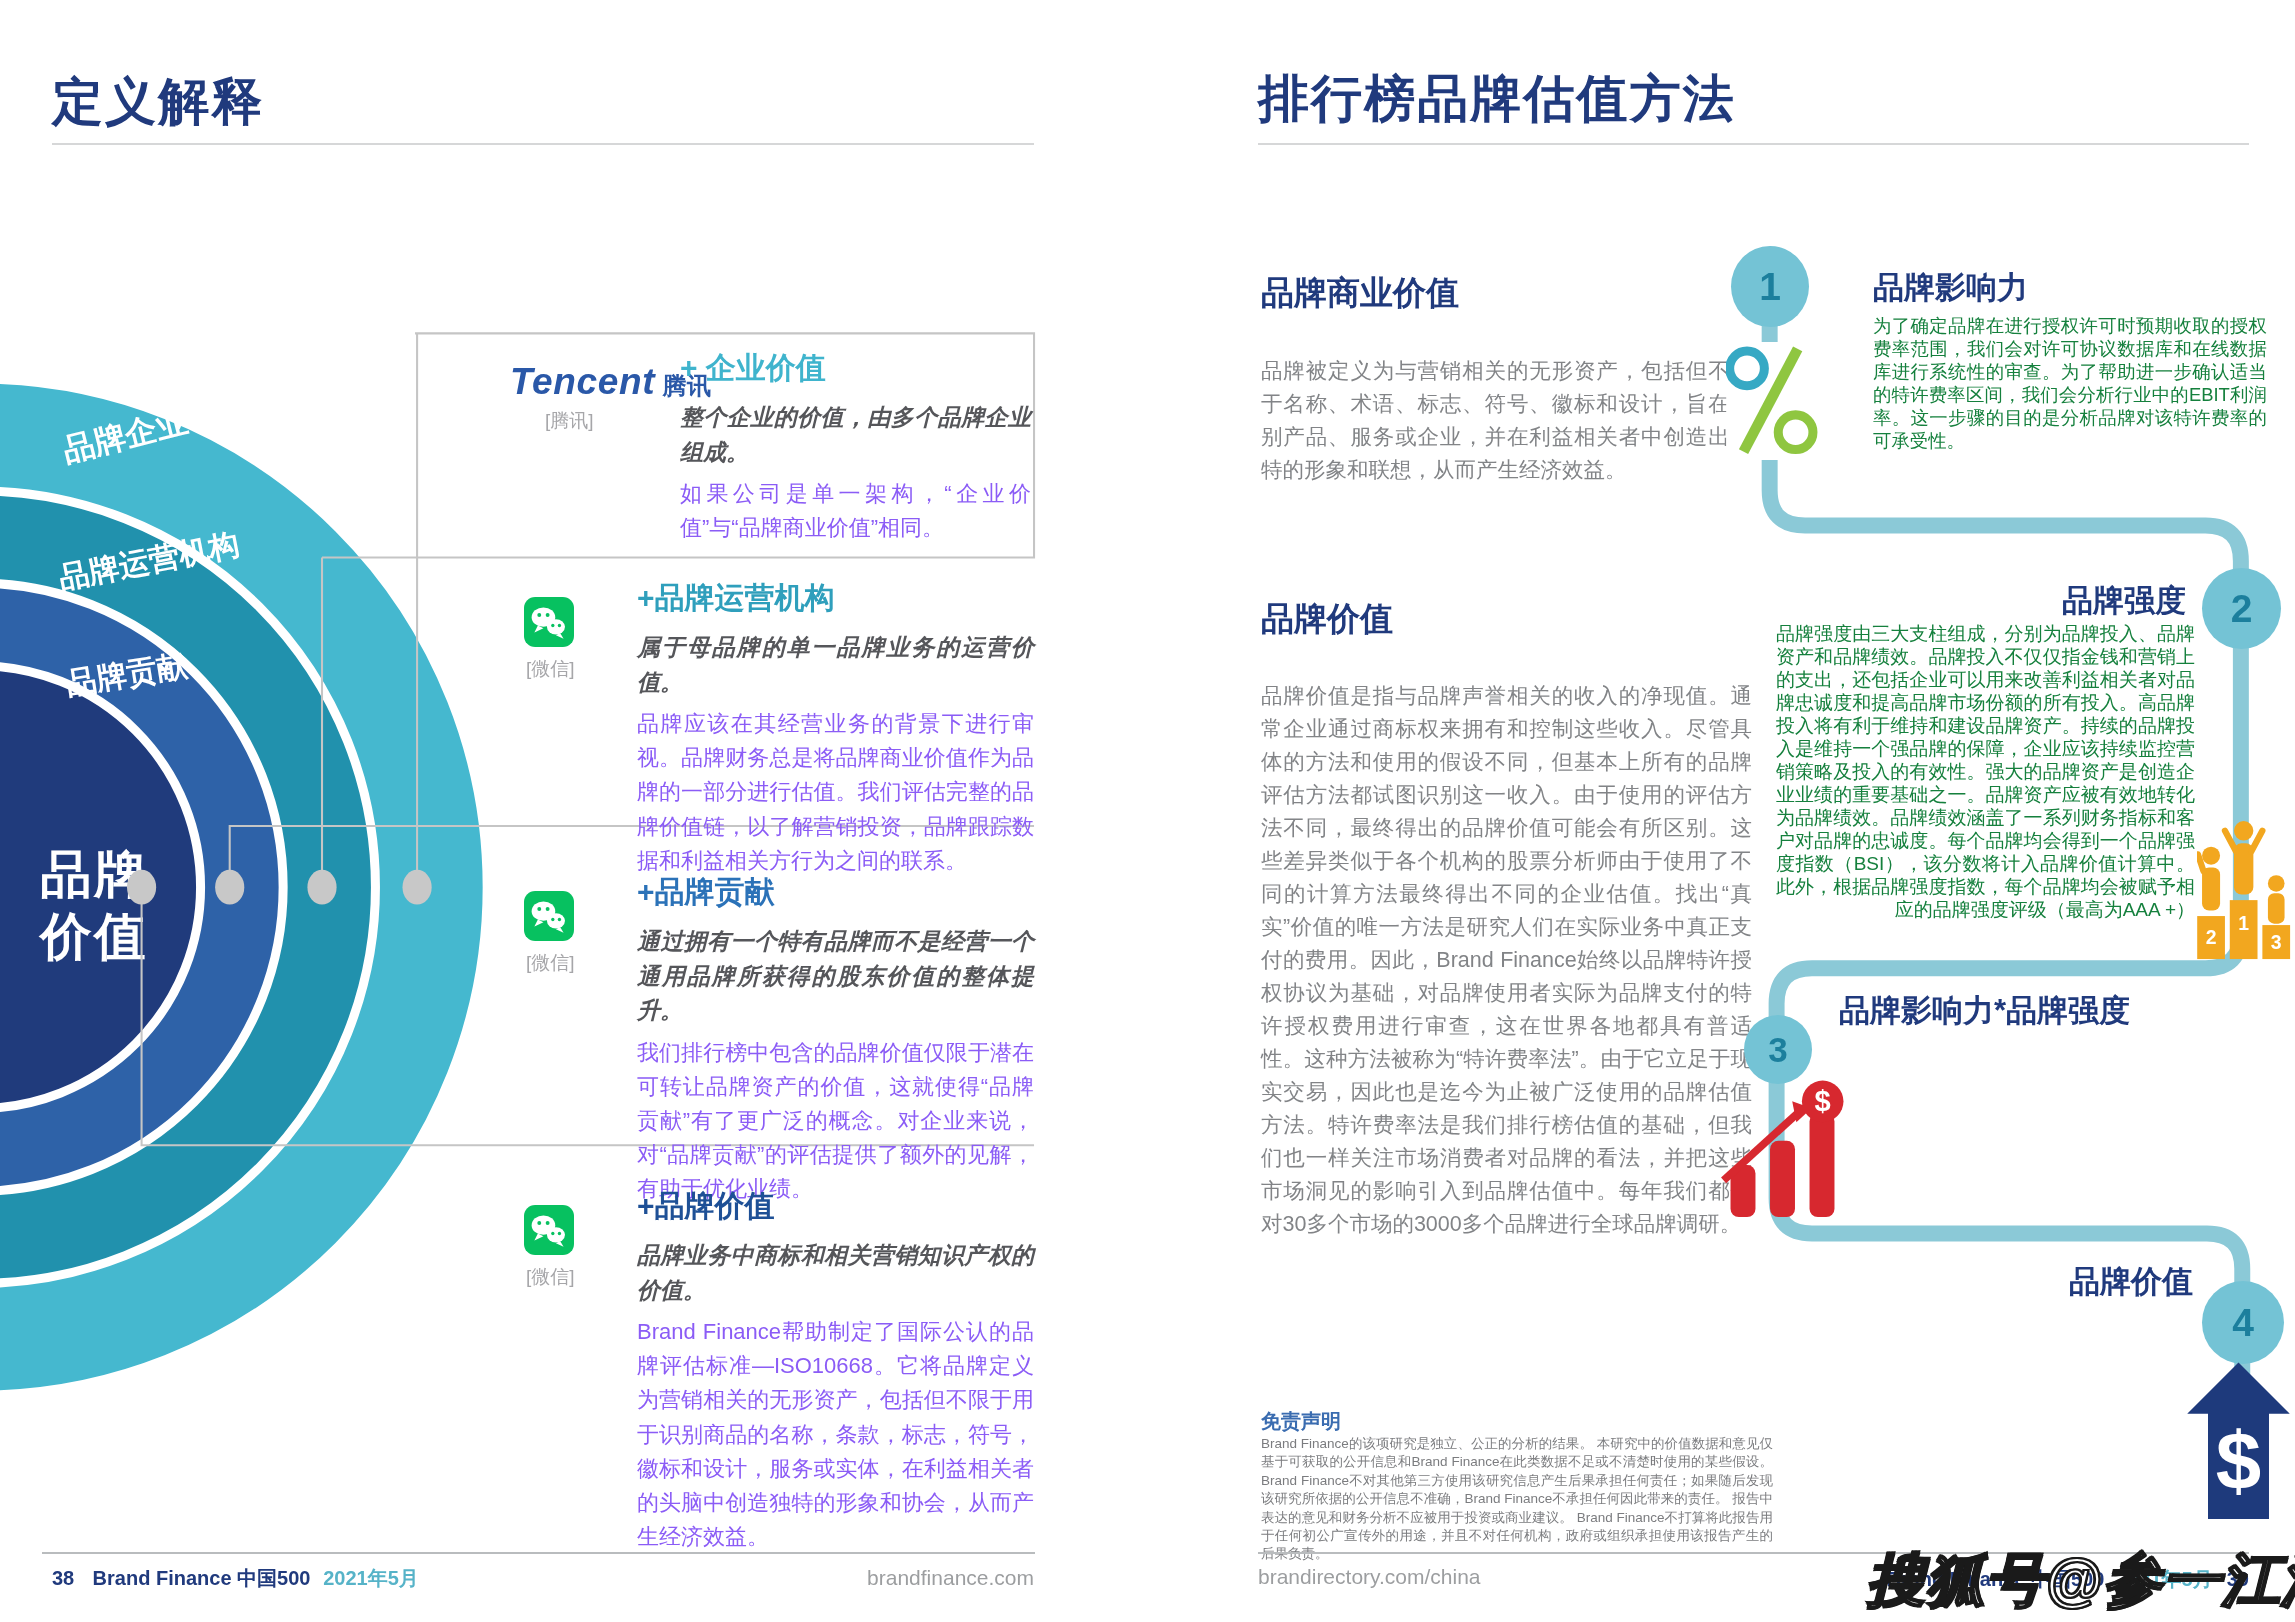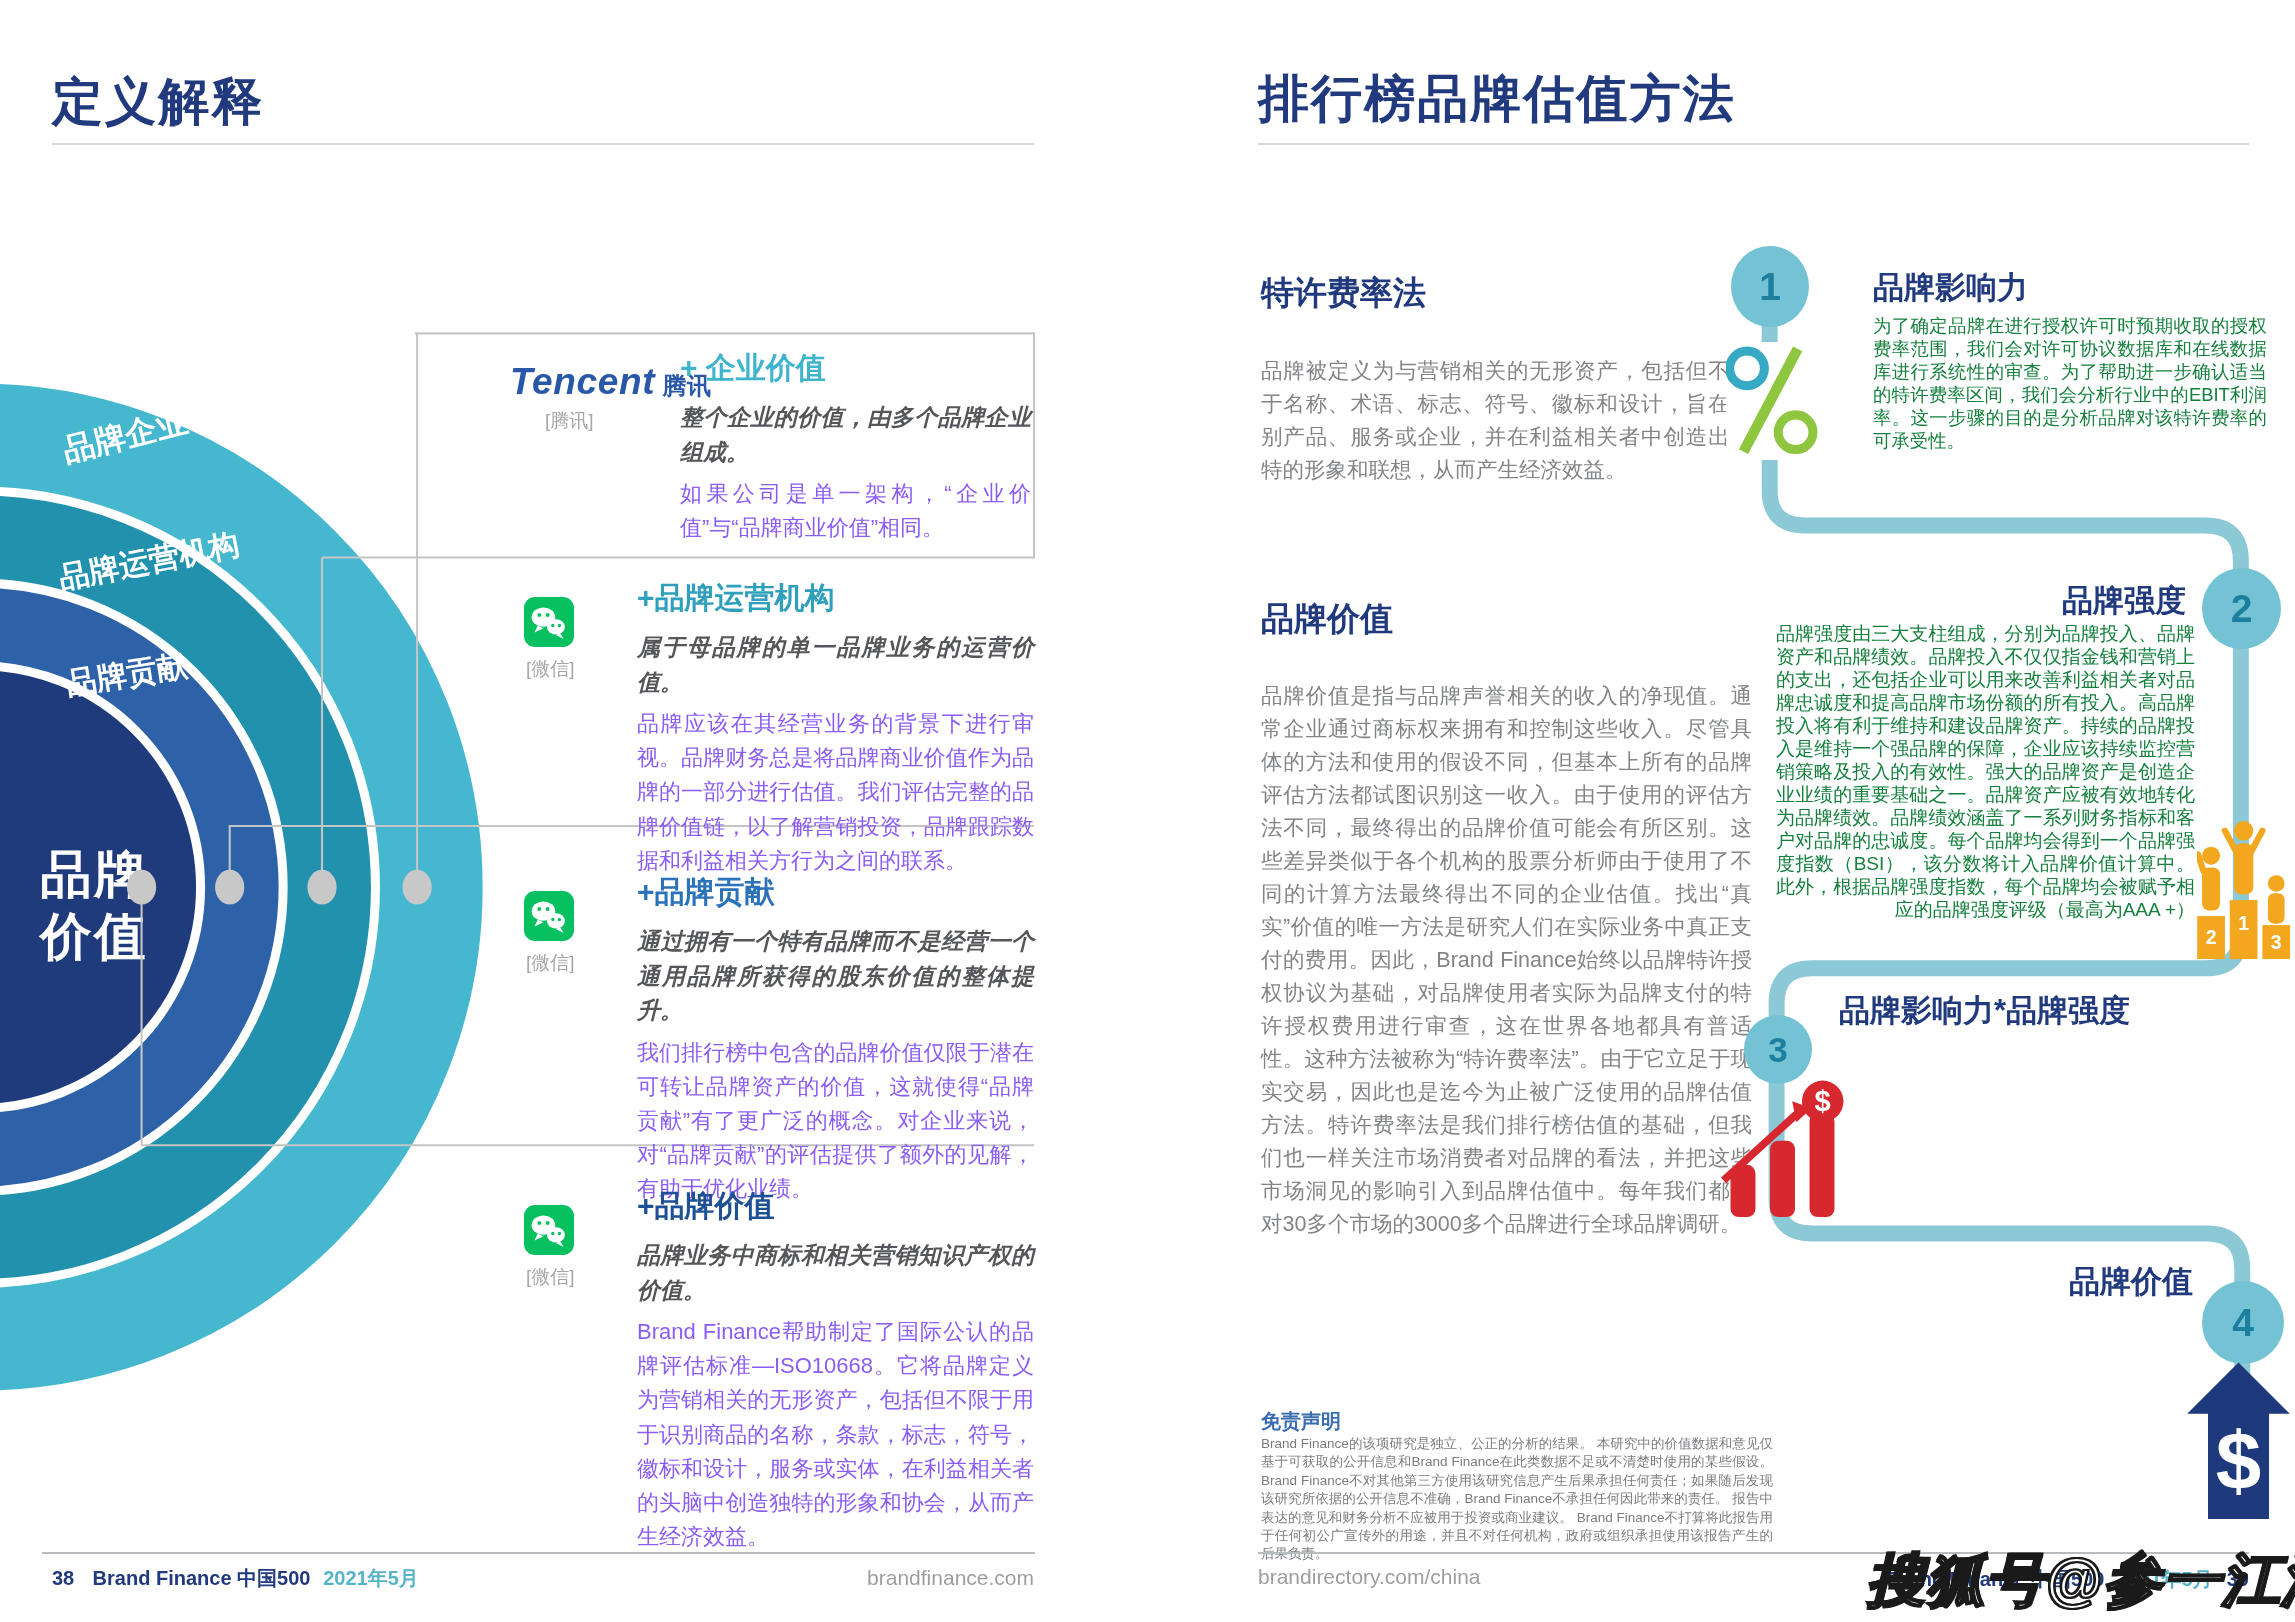--- a/index.html
+++ b/index.html
@@ -145,7 +145,7 @@
   <div class="abs page-title" style="left:1258px;top:65px;">排行榜品牌估值方法</div>
   <div class="abs rule" style="left:1258px;top:143px;width:991px;"></div>
 
-  <div class="abs sec-h" style="left:1261px;top:271px;">特许费率法</div>
+  <div class="abs sec-h" style="left:1261px;top:271px;">品牌商业价值</div>
   <div class="abs sec-p" style="left:1261px;top:355px;width:491px;">品牌被定义为与营销相关的无形资产，包括但不限于名称、术语、标志、符号、徽标和设计，旨在识别产品、服务或企业，并在利益相关者中创造出独特的形象和联想，从而产生经济效益。</div>
   <div class="abs sec-h" style="left:1261px;top:597px;">品牌价值</div>
   <div class="abs sec-p" style="left:1261px;top:680px;width:491px;">品牌价值是指与品牌声誉相关的收入的净现值。通常企业通过商标权来拥有和控制这些收入。尽管具体的方法和使用的假设不同，但基本上所有的品牌评估方法都试图识别这一收入。由于使用的评估方法不同，最终得出的品牌价值可能会有所区别。这些差异类似于各个机构的股票分析师由于使用了不同的计算方法最终得出不同的企业估值。找出“真实”价值的唯一方法是研究人们在实际业务中真正支付的费用。因此，Brand Finance始终以品牌特许授权协议为基础，对品牌使用者实际为品牌支付的特许授权费用进行审查，这在世界各地都具有普适性。这种方法被称为“特许费率法”。由于它立足于现实交易，因此也是迄今为止被广泛使用的品牌估值方法。特许费率法是我们排行榜估值的基础，但我们也一样关注市场消费者对品牌的看法，并把这些市场洞见的影响引入到品牌估值中。每年我们都针对30多个市场的3000多个品牌进行全球品牌调研。</div>

